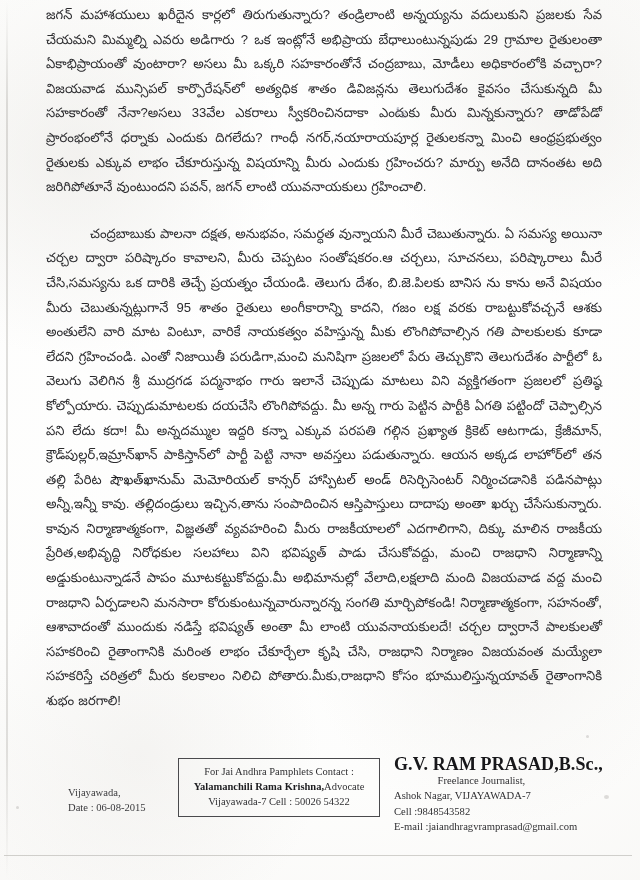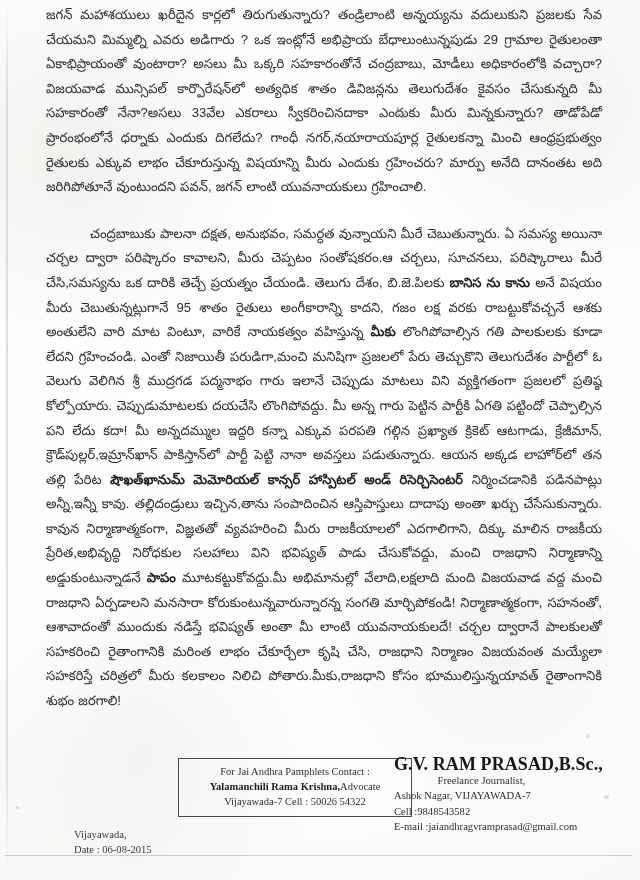--- a/index.html
+++ b/index.html
@@ -77,7 +77,7 @@
     text-indent: 44px;
   }
   .para b {
-    font-weight: 700;
+    font-weight: 400;
     color: #1f1f22;
   }
 

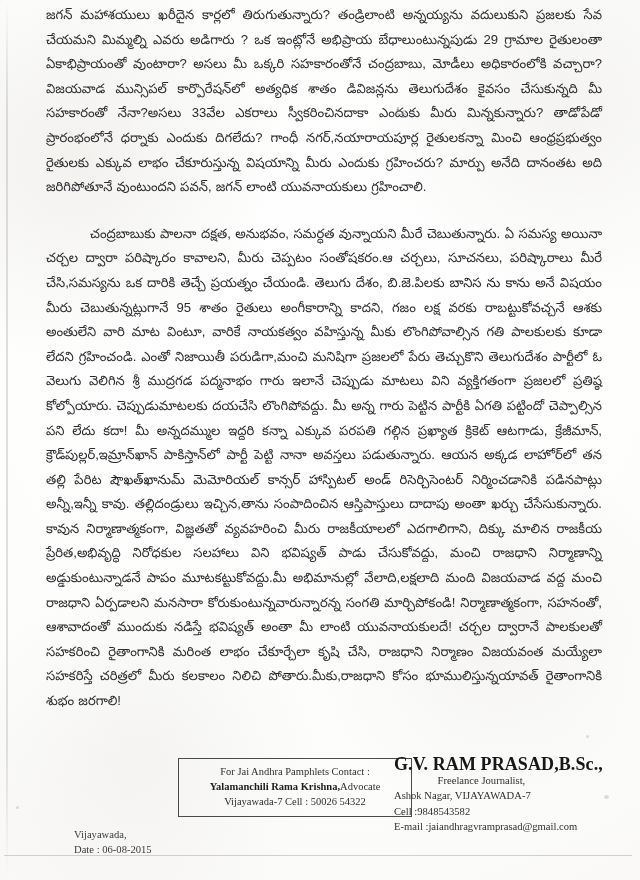--- a/index.html
+++ b/index.html
@@ -120,7 +120,7 @@
     position: absolute;
     left: 178px;
     top: 6px;
-    width: 234px;
+    width: 202px;
     border: 1.4px solid #4a4a4d;
     padding: 5px 6px 6px 6px;
     box-sizing: border-box;

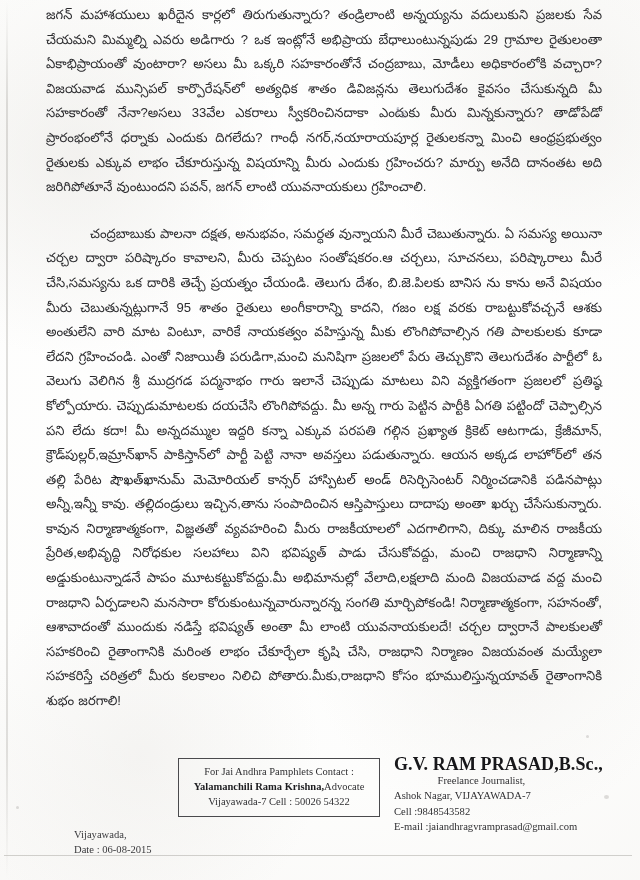--- a/index.html
+++ b/index.html
@@ -107,13 +107,12 @@
 
   .footer-left {
     position: absolute;
-    left: 74px;
+    left: 68px;
     top: 33px;
     font-size: 10.6px;
     line-height: 15px;
     color: #3a3a3d;
     font-family: "Liberation Serif", "DejaVu Serif", serif;
-    margin-top: 42px;
   }
 
   .contact-box {

